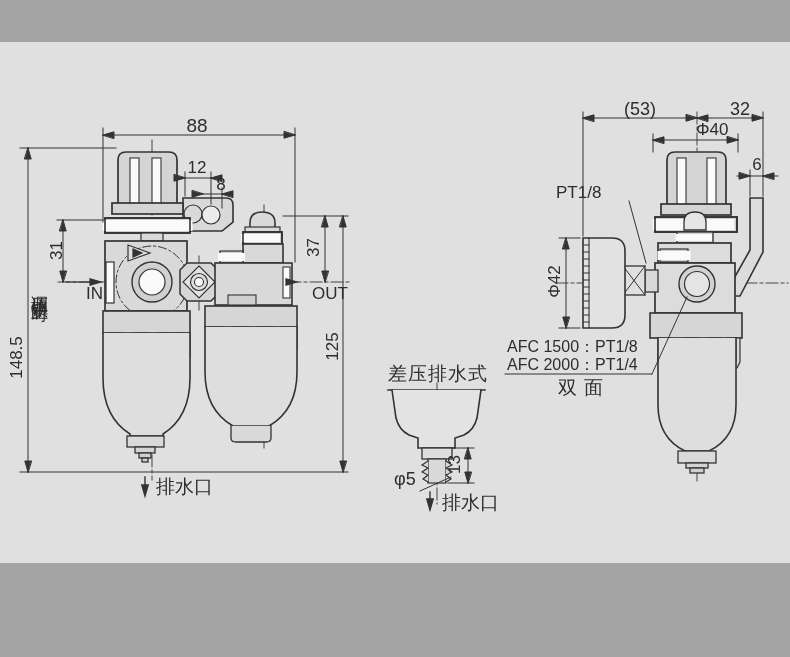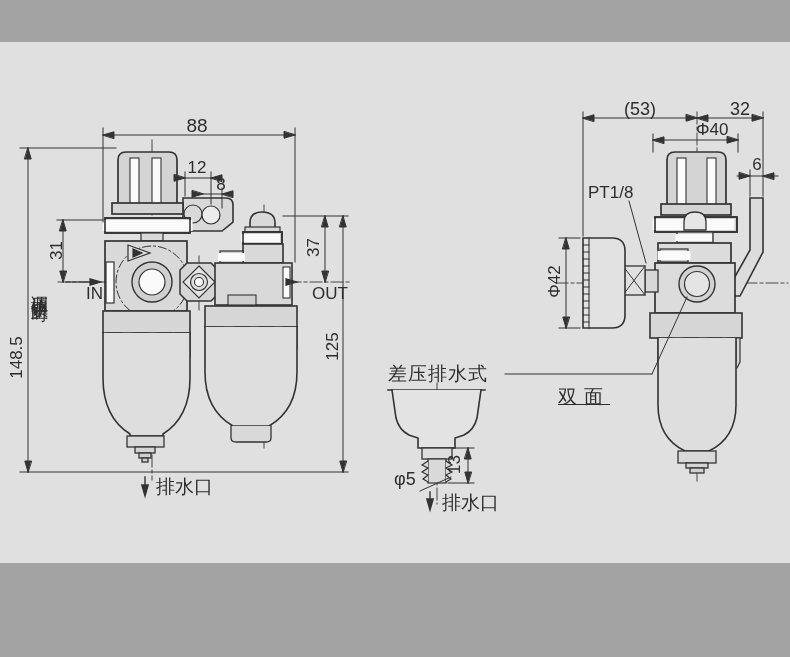--- a/index.html
+++ b/index.html
@@ -339,7 +339,7 @@
   <div class="txt f18 ctr" style="left:726px;top:100px;width:28px;">32</div>
   <div class="txt f17" style="left:696px;top:121px;">Φ40</div>
   <div class="txt f17 ctr" style="left:749px;top:156px;width:16px;">6</div>
-  <div class="txt f17" style="left:588px;top:184px;">PT1/8</div>
+  <div class="txt f17" style="left:556px;top:184px;">PT1/8</div>
   <div class="txt f17 rot" style="left:534px;top:273px;width:40px;">Φ42</div>
   <div class="txt f19" style="left:558px;top:387px;letter-spacing:7px;text-decoration:underline;">双面</div>
 </div>

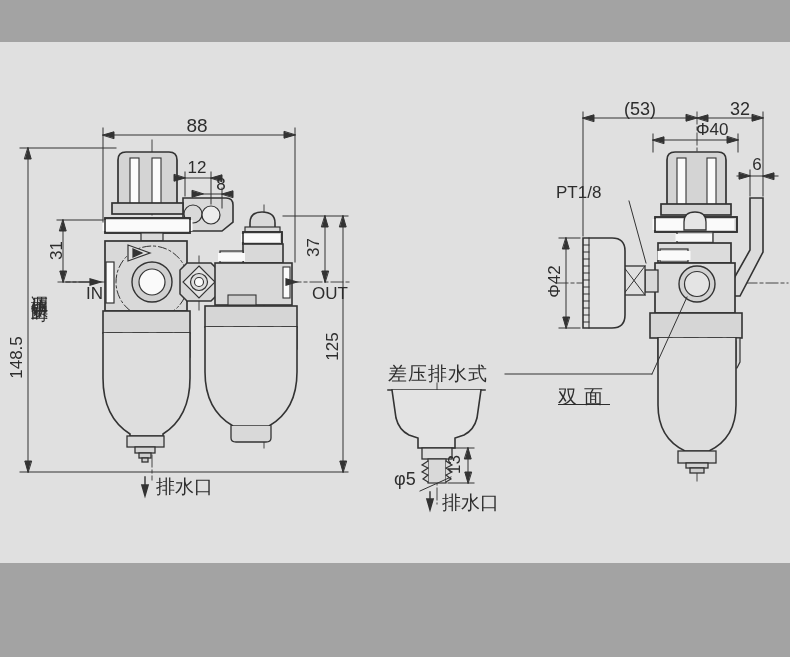--- a/index.html
+++ b/index.html
@@ -341,6 +341,7 @@
   <div class="txt f17 ctr" style="left:749px;top:156px;width:16px;">6</div>
   <div class="txt f17" style="left:556px;top:184px;">PT1/8</div>
   <div class="txt f17 rot" style="left:534px;top:273px;width:40px;">Φ42</div>
+  <div class="txt f16" style="left:507px;top:339px;">AFC 1500：PT1/8</div>
   <div class="txt f19" style="left:558px;top:387px;letter-spacing:7px;text-decoration:underline;">双面</div>
 </div>
 

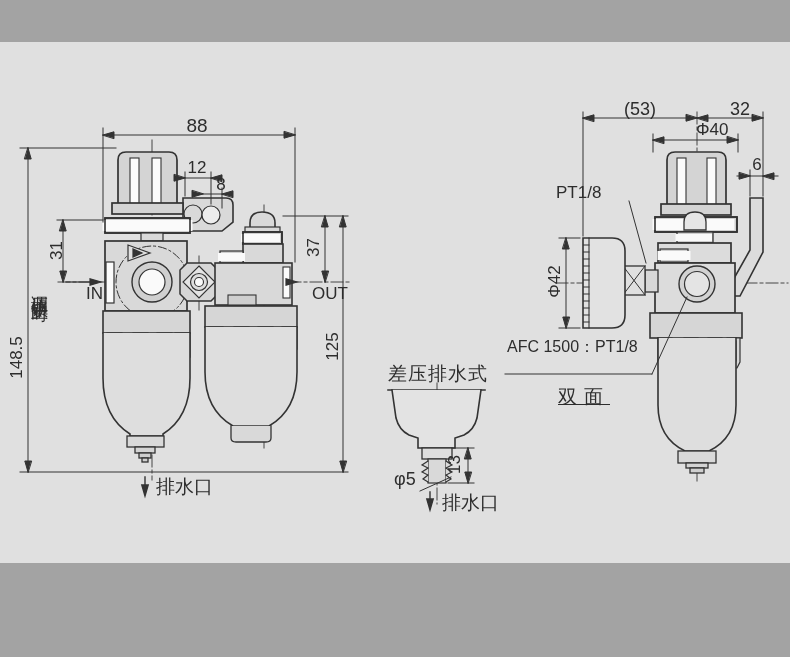--- a/index.html
+++ b/index.html
@@ -342,6 +342,7 @@
   <div class="txt f17" style="left:556px;top:184px;">PT1/8</div>
   <div class="txt f17 rot" style="left:534px;top:273px;width:40px;">Φ42</div>
   <div class="txt f16" style="left:507px;top:339px;">AFC 1500：PT1/8</div>
+  <div class="txt f16" style="left:507px;top:357px;">AFC 2000：PT1/4</div>
   <div class="txt f19" style="left:558px;top:387px;letter-spacing:7px;text-decoration:underline;">双面</div>
 </div>
 

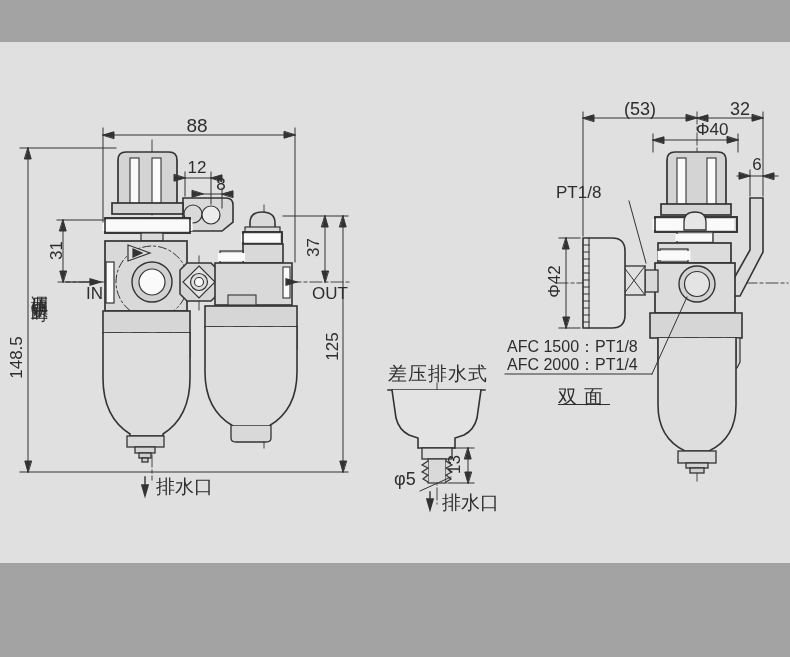--- a/index.html
+++ b/index.html
@@ -343,7 +343,7 @@
   <div class="txt f17 rot" style="left:534px;top:273px;width:40px;">Φ42</div>
   <div class="txt f16" style="left:507px;top:339px;">AFC 1500：PT1/8</div>
   <div class="txt f16" style="left:507px;top:357px;">AFC 2000：PT1/4</div>
-  <div class="txt f19" style="left:558px;top:387px;letter-spacing:7px;text-decoration:underline;">双面</div>
+  <div class="txt f19" style="left:558px;top:378px;letter-spacing:7px;">双面</div>
 </div>
 
 </body></html>

